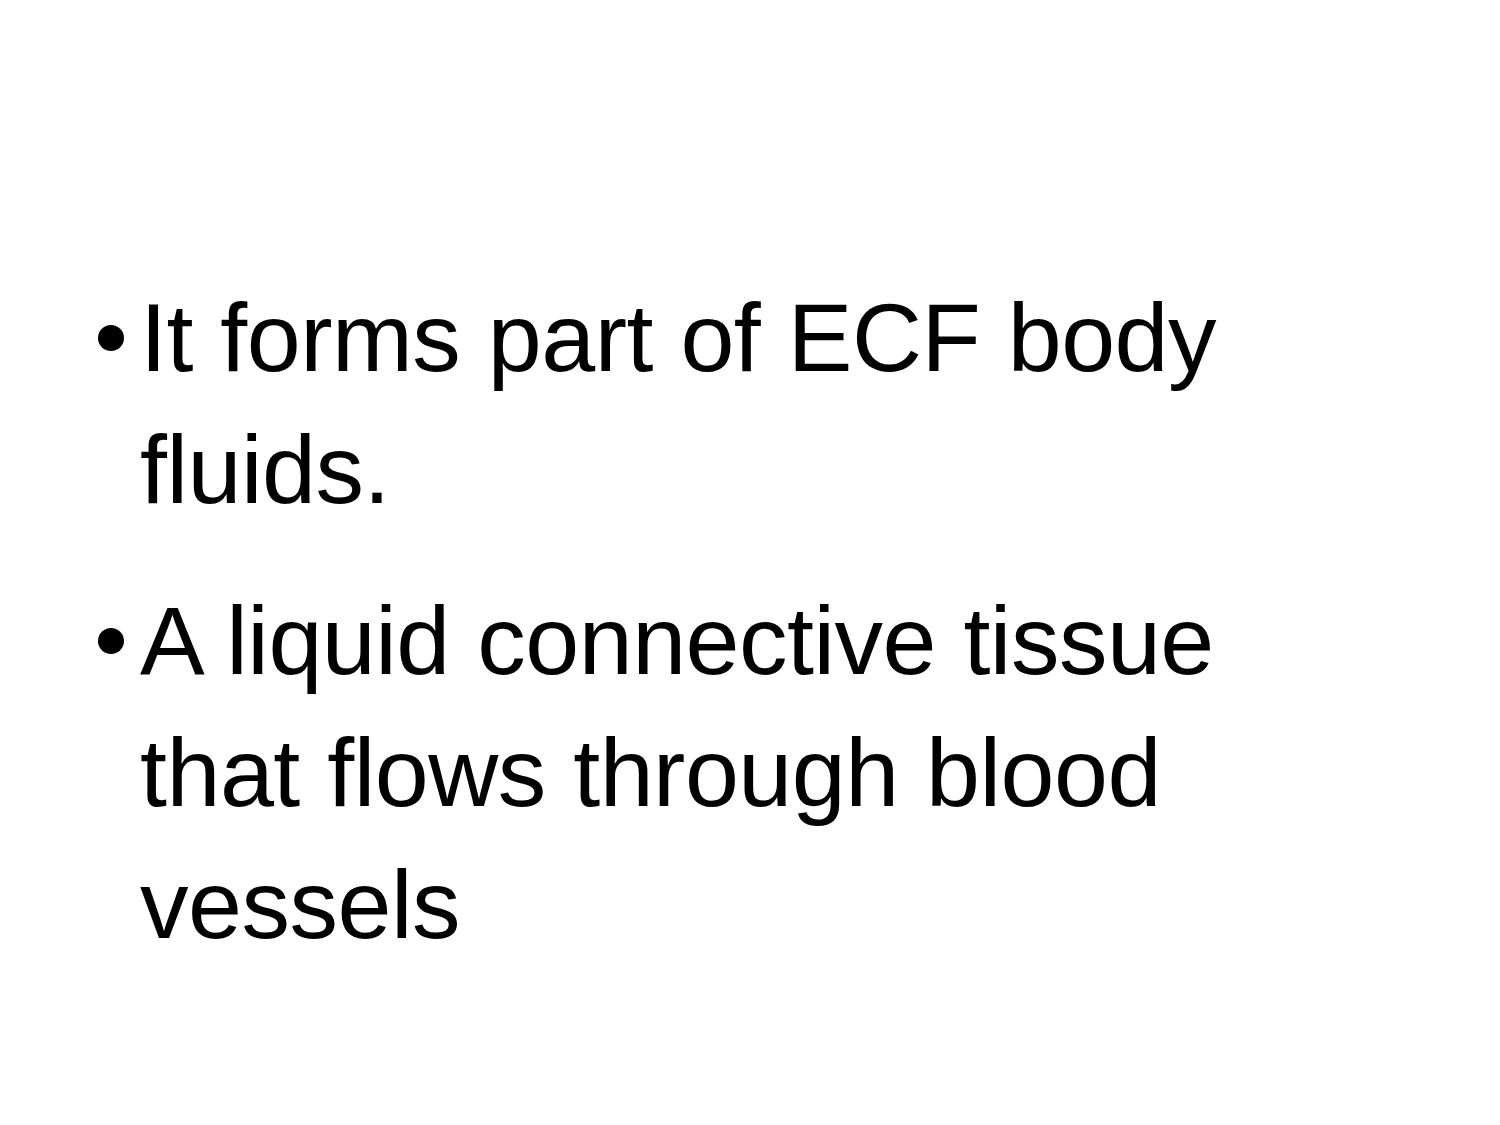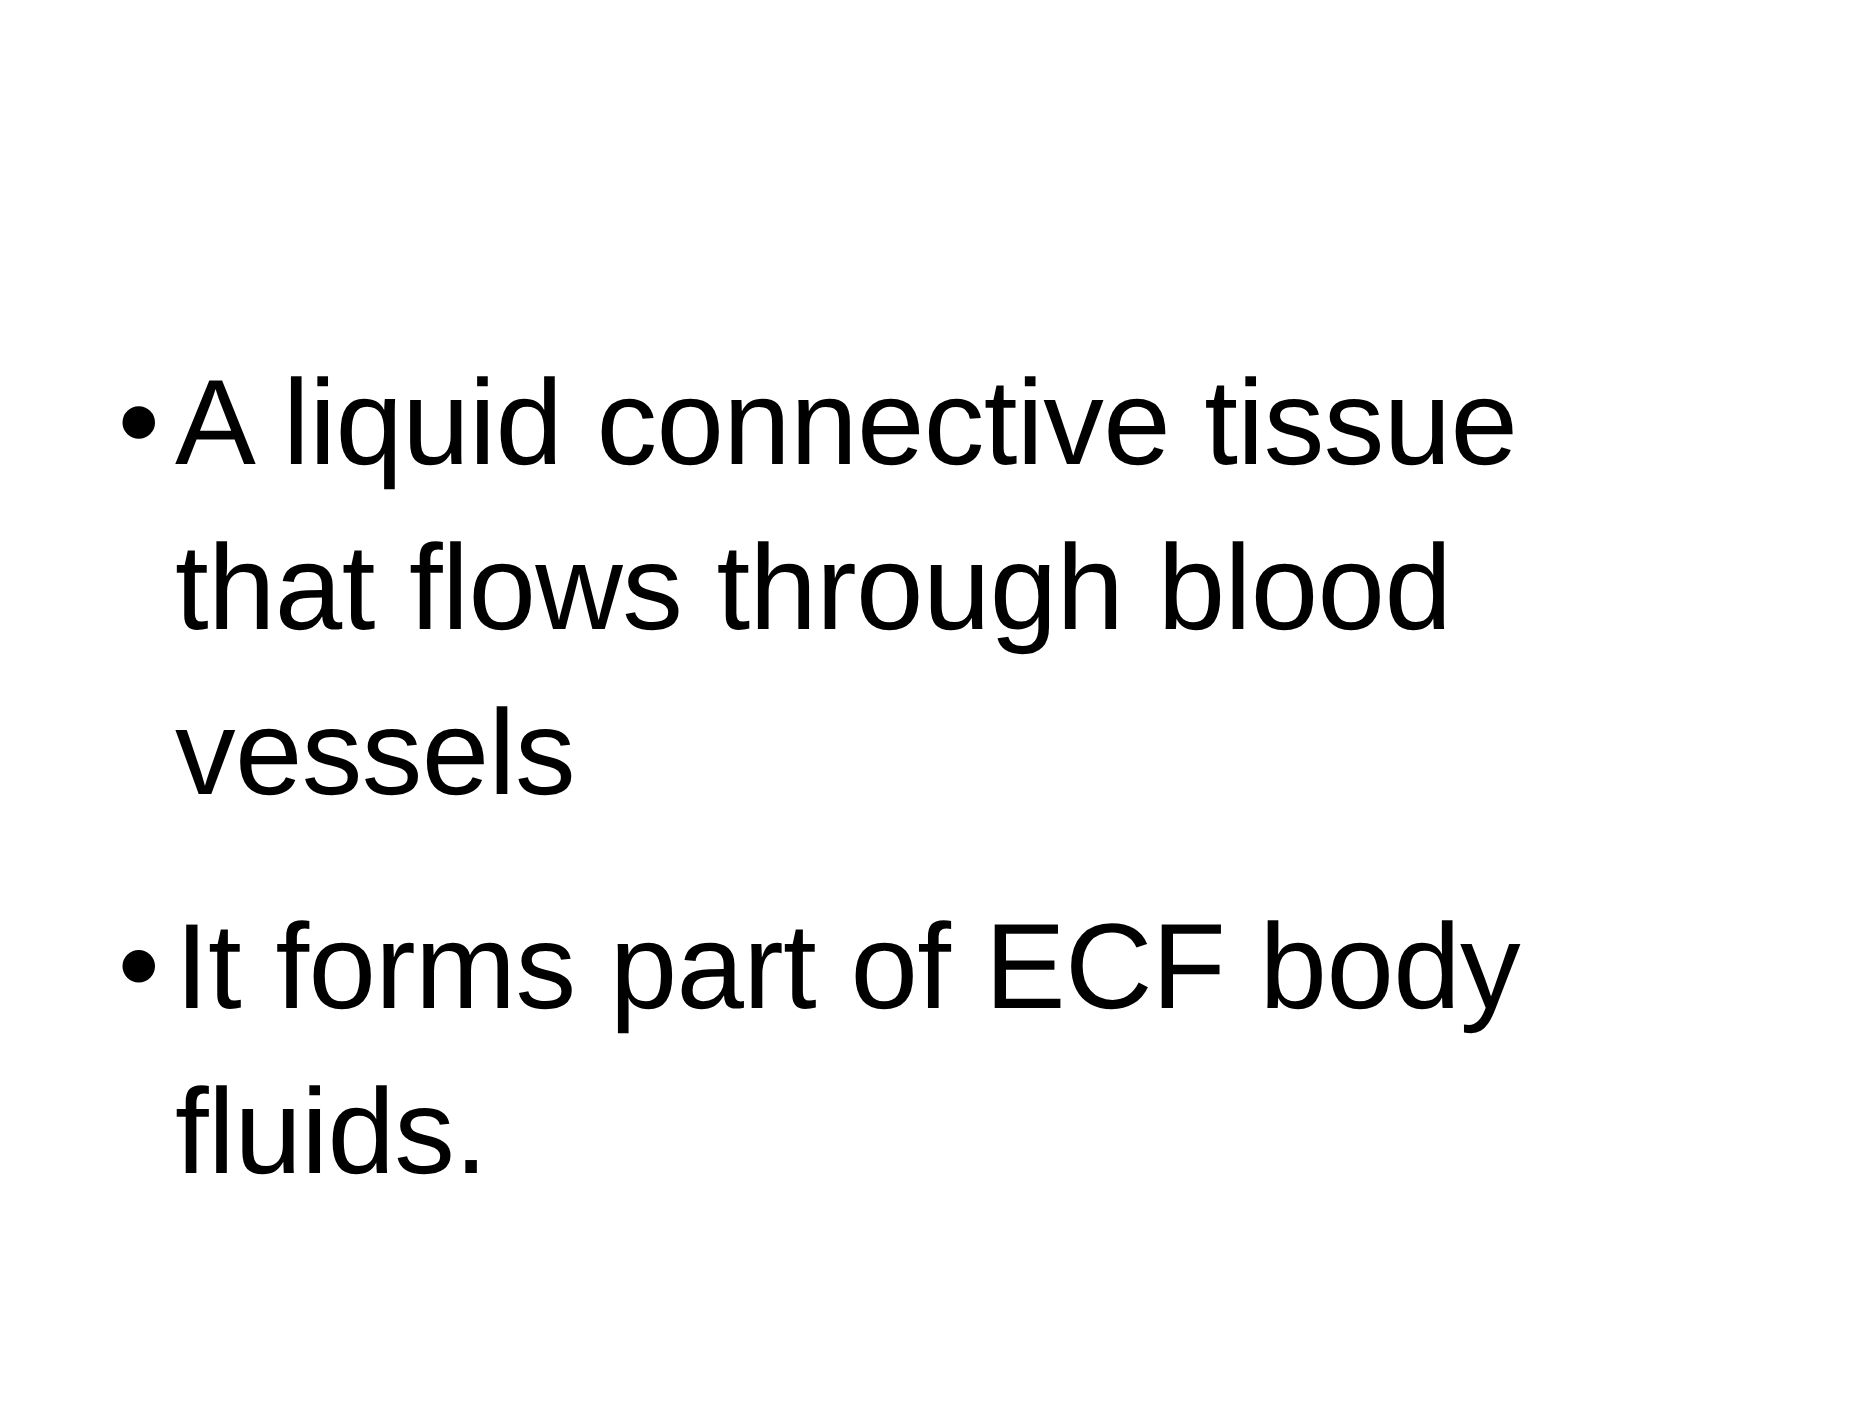--- a/index.html
+++ b/index.html
@@ -93,12 +93,12 @@
 
     <div class="bullet-item">
       <span class="bullet-marker"></span>
-      <span class="bullet-text">A liquid connective tissue that flows through blood vessels</span>
+      <span class="bullet-text">It forms part of ECF body fluids.</span>
     </div>
 
     <div class="bullet-item">
       <span class="bullet-marker"></span>
-      <span class="bullet-text">It forms part of ECF body fluids.</span>
+      <span class="bullet-text">A liquid connective tissue that flows through blood vessels</span>
     </div>
 
   </div>

